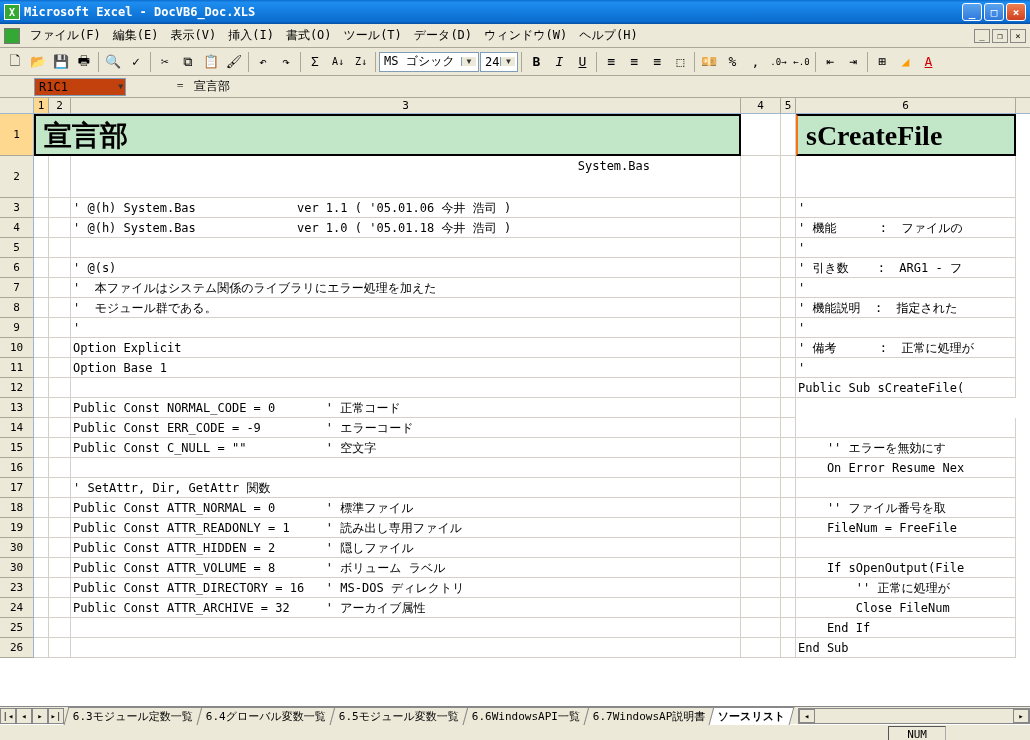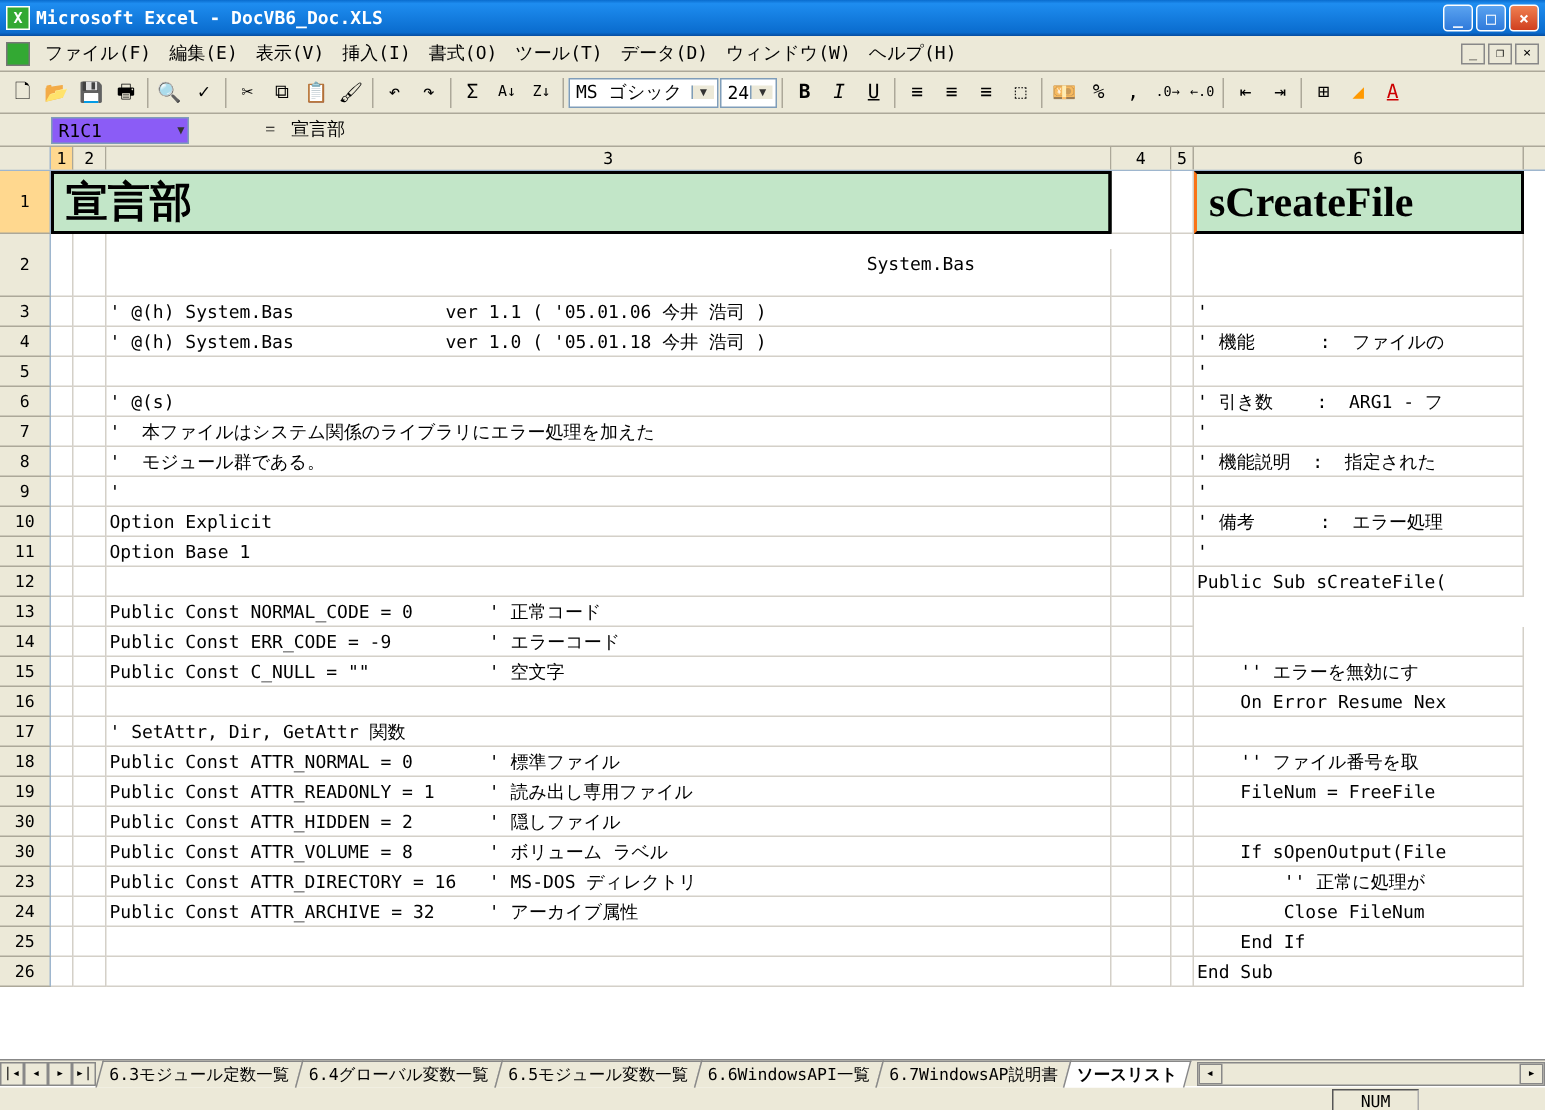--- a/index.html
+++ b/index.html
@@ -22,7 +22,7 @@
   .font-sel::after{content:"▼";position:absolute;right:2px;font-size:8px;color:#333;background:#ece9d8;width:14px;text-align:center;border-left:1px solid #7f9db9;}
   .size-sel{min-width:36px;}
   .formula-bar{background:#ece9d8;border-bottom:1px solid #aca899;height:22px;display:flex;align-items:center;}
-  .name-box{width:92px;height:18px;background:#8b5cf6;border:1px solid #7f9db9;margin-left:34px;padding:0 4px;display:flex;align-items:center;position:relative;}
+  .name-box{width:92px;height:18px;background:#c2410c;border:1px solid #7f9db9;margin-left:34px;padding:0 4px;display:flex;align-items:center;position:relative;}
   .name-box::after{content:"▼";position:absolute;right:2px;font-size:8px;color:#333;}
   .fx{margin-left:50px;font-style:italic;font-family:serif;}
   .fval{margin-left:10px;}

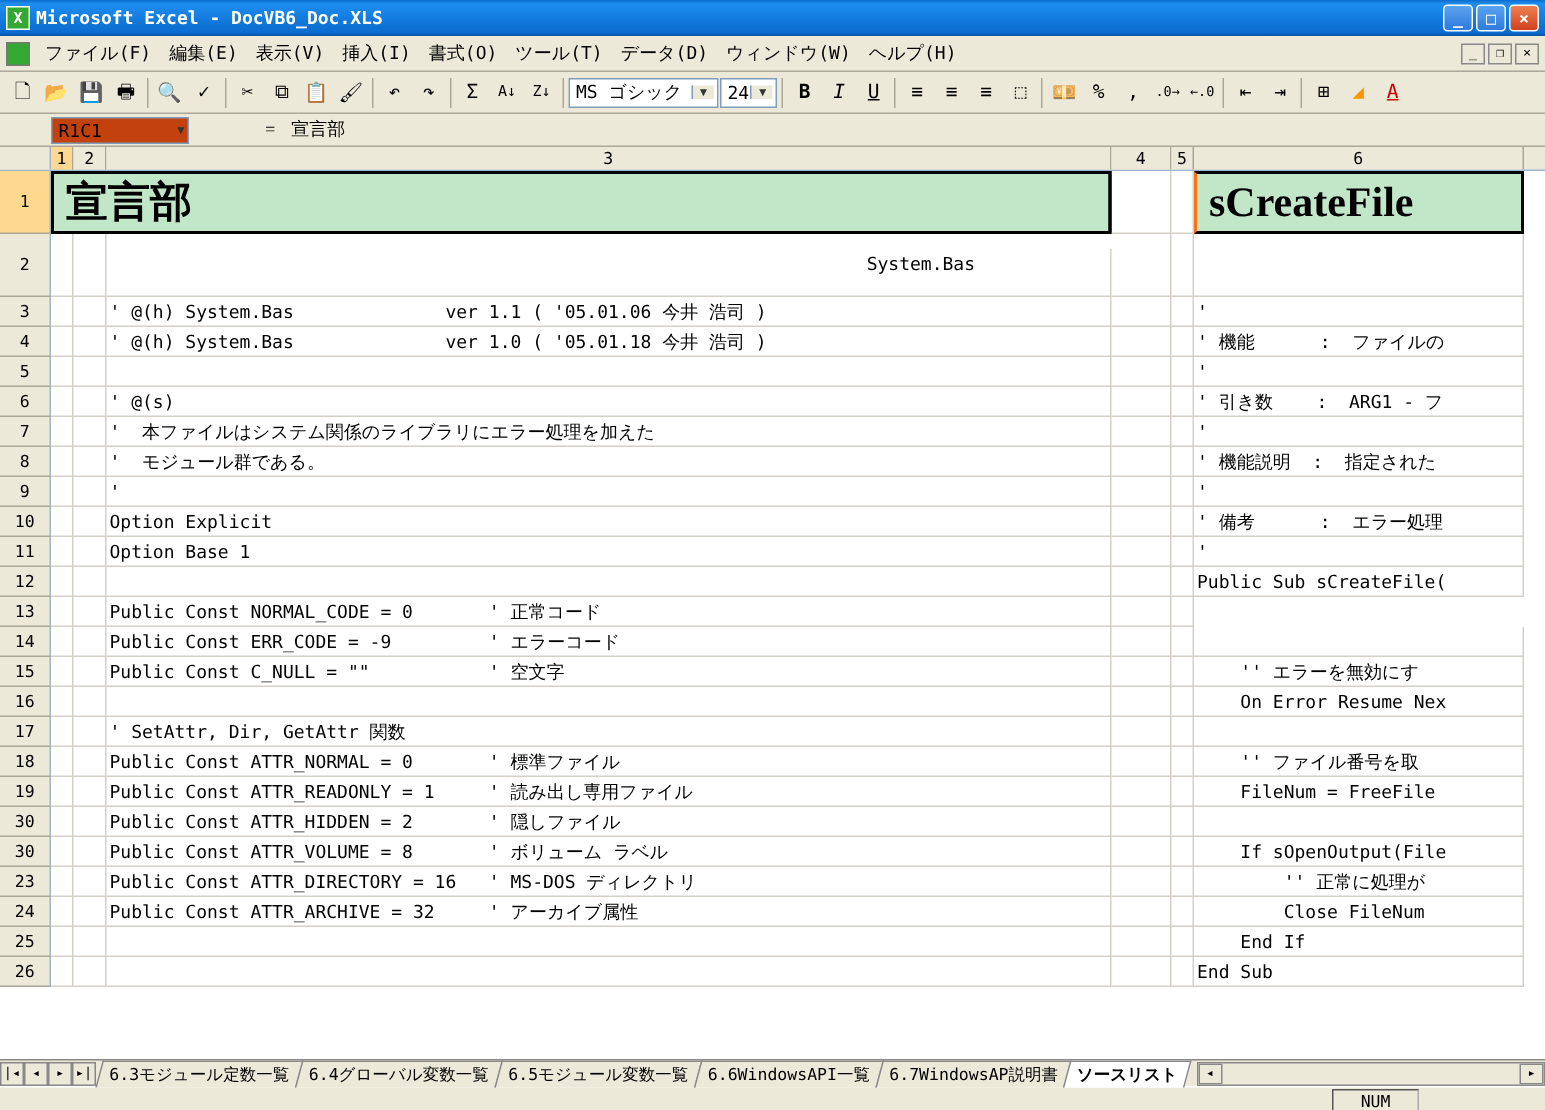--- a/index.html
+++ b/index.html
@@ -175,7 +175,7 @@
       <div class="row-hdr" style="line-height:42px;">2</div>
       <div class="cell c1"></div>
         <div class="cell c2"></div>
-      <div class="cell c3" style="text-align:right;padding-right:90px;margin-top:10px;">System.Bas</div>
+      <div class="cell c3" style="text-align:right;padding-right:90px;">System.Bas</div>
       <div class="cell c4"></div>
         <div class="cell c5"></div>
         <div class="cell c6"></div>

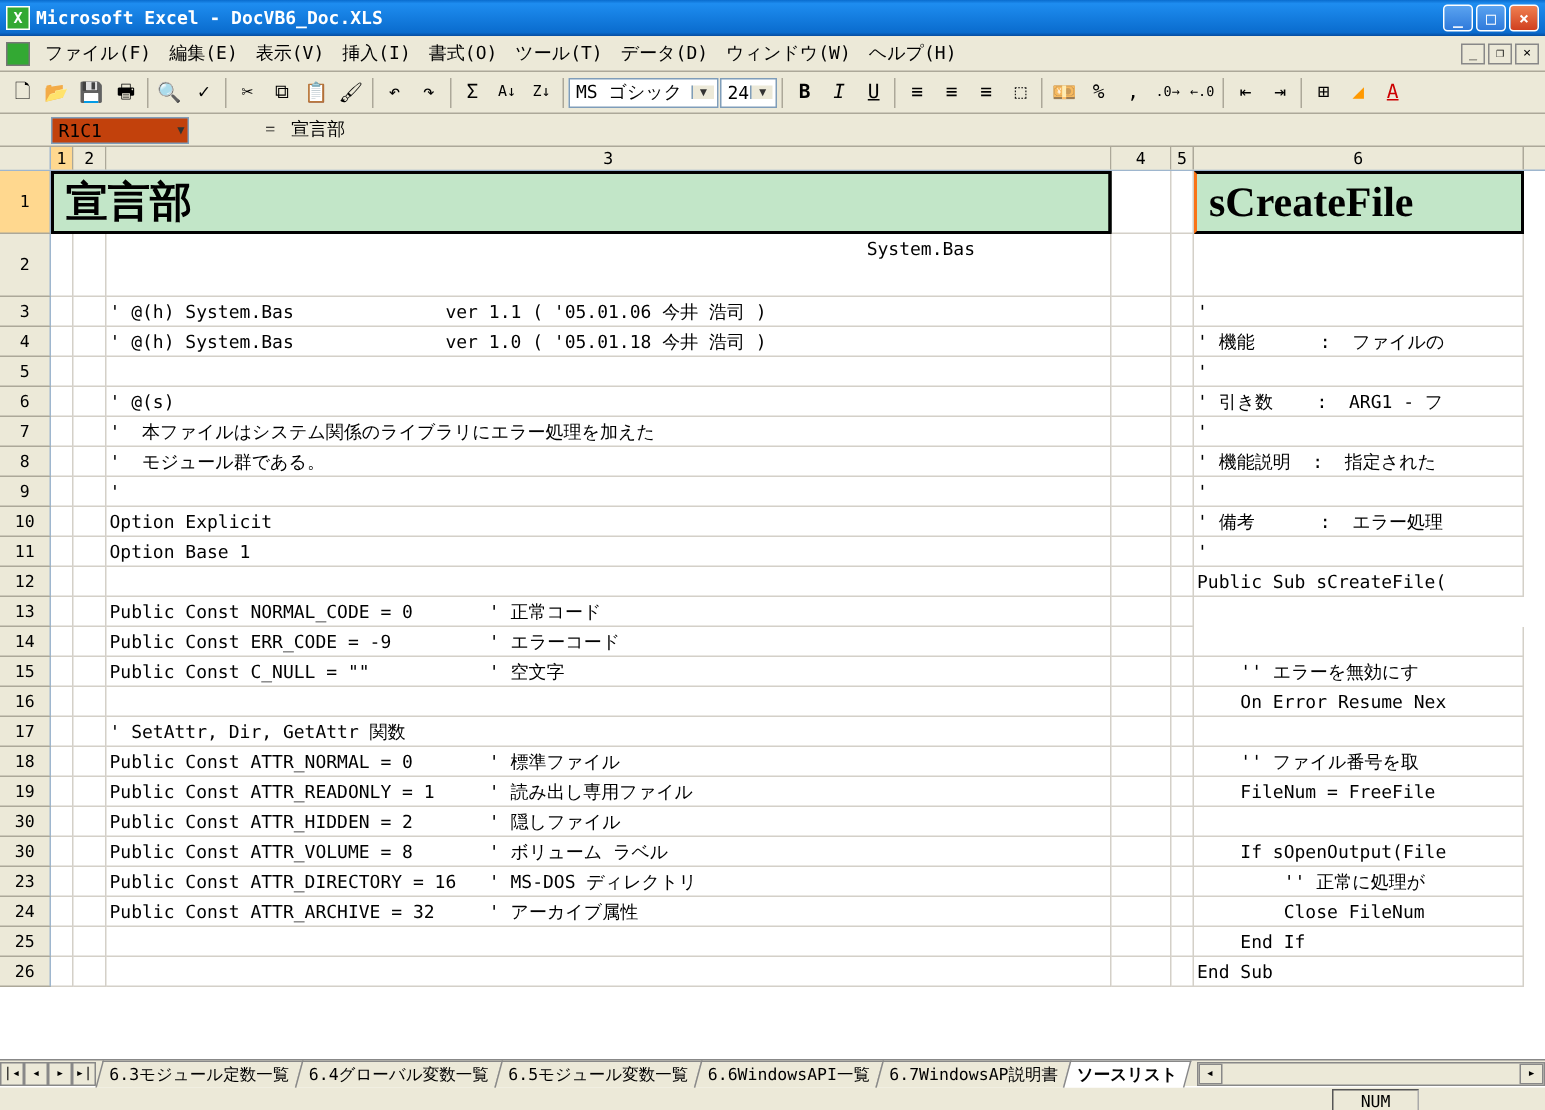--- a/index.html
+++ b/index.html
@@ -251,7 +251,7 @@
         <div class="cell c3">Option Explicit</div>
         <div class="cell c4"></div>
         <div class="cell c5"></div>
-        <div class="cell c6">' 備考      :  エラー処理</div>
+        <div class="cell c6">' 備考      :  正常に処理が</div>
       </div>
     <div class="row">
         <div class="row-hdr">11</div>

